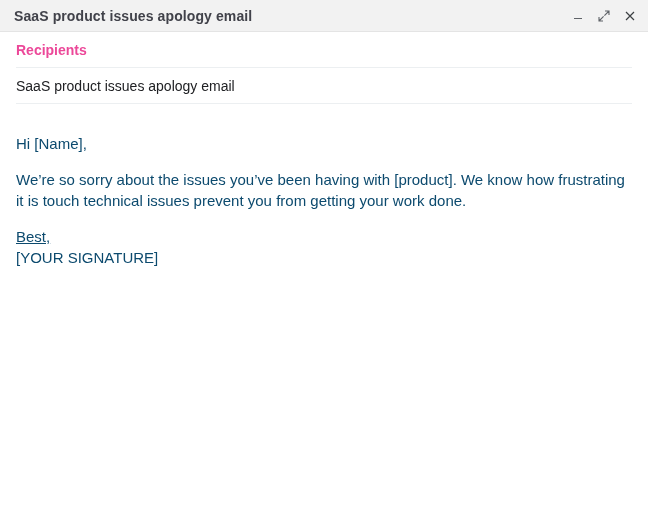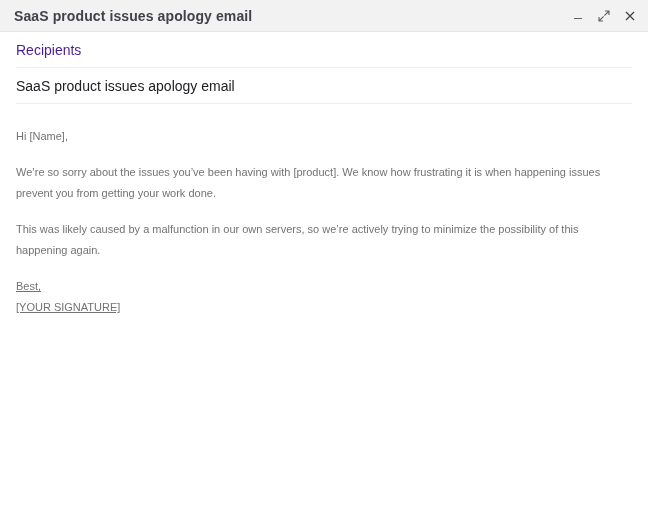--- a/index.html
+++ b/index.html
@@ -78,7 +78,8 @@
     line-height: 18px;
   }
   .field-text.placeholder {
-    color: #4c1d95;
+    color: #ec4899;
+    font-weight: bold;
   }
 
   

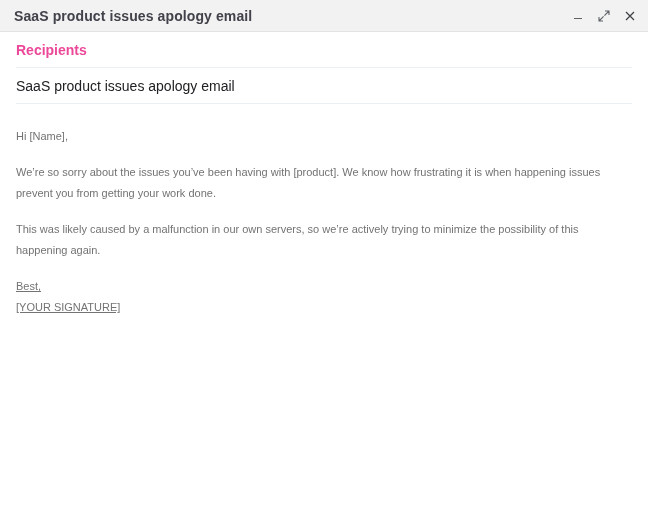--- a/index.html
+++ b/index.html
@@ -90,10 +90,10 @@
     overflow: hidden;
   }
   .body-p {
-    font-size: 11px;
+    font-size: 15px;
     line-height: 21px;
-    color: #737373;
-    margin: 4px 0 15px 0;
+    color: #0c4a6e;
+    margin: 11px 0 15px 0;
     max-width: 624px;
   }
   .body-p.tight {

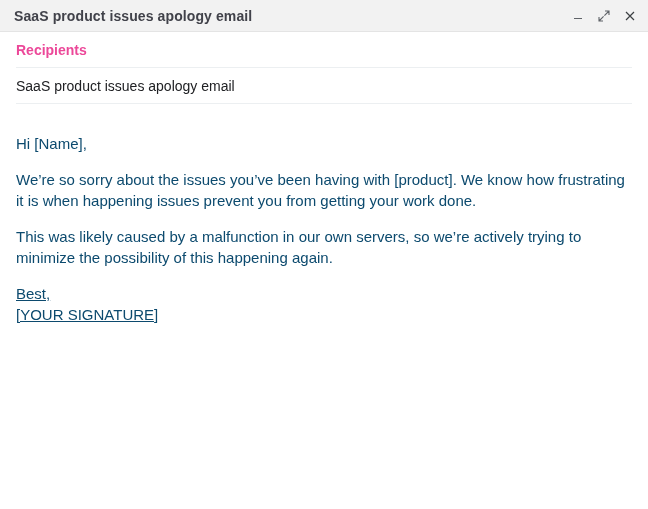--- a/index.html
+++ b/index.html
@@ -147,7 +147,7 @@
 
   <div class="compose-body">
     <p class="body-p">Hi [Name],</p>
-    <p class="body-p">We’re so sorry about the issues you’ve been having with [product]. We know how frustrating it is when happening issues prevent you from getting your work done.</p>
+    <p class="body-p">We’re so sorry about the issues you’ve been having with [product]. We know how frustrating it is touch technical issues prevent you from getting your work done.</p>
     <p class="body-p">This was likely caused by a malfunction in our own servers, so we’re actively trying to minimize the possibility of this happening again.</p>
     <p class="body-p tight">Best,</p>
     <p class="body-p sig">[YOUR SIGNATURE]</p>

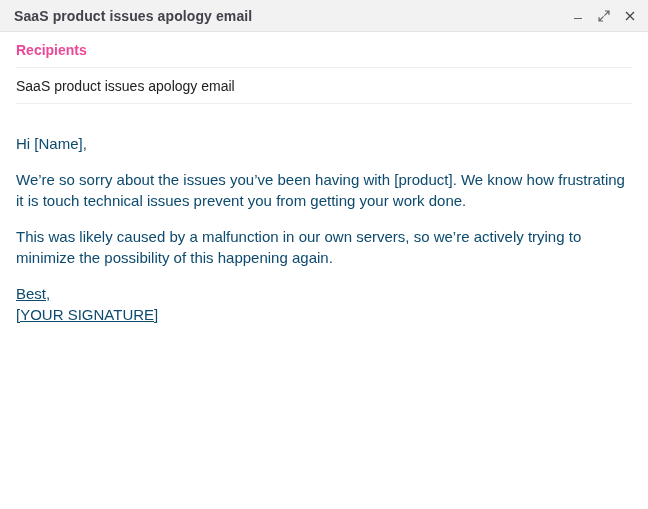--- a/index.html
+++ b/index.html
@@ -148,7 +148,6 @@
   <div class="compose-body">
     <p class="body-p">Hi [Name],</p>
     <p class="body-p">We’re so sorry about the issues you’ve been having with [product]. We know how frustrating it is touch technical issues prevent you from getting your work done.</p>
-    <p class="body-p">This was likely caused by a malfunction in our own servers, so we’re actively trying to minimize the possibility of this happening again.</p>
     <p class="body-p tight">Best,</p>
     <p class="body-p sig">[YOUR SIGNATURE]</p>
   </div>

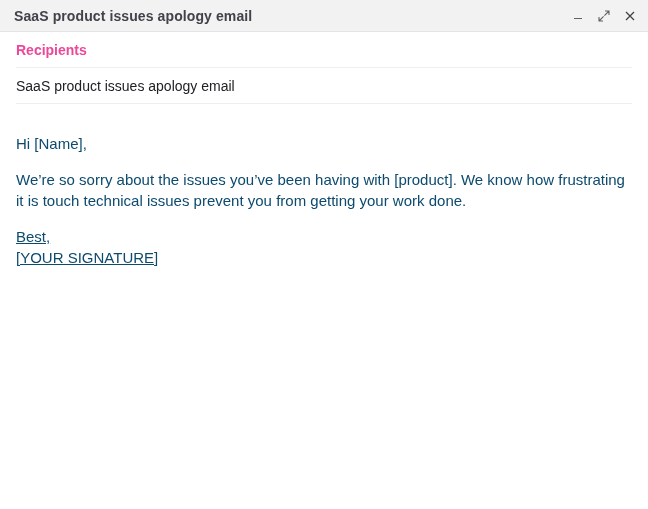--- a/index.html
+++ b/index.html
@@ -103,7 +103,6 @@
   .body-p.sig {
     margin-top: 0;
     margin-bottom: 0;
-    text-decoration: underline;
   }
 </style>
 </head>

